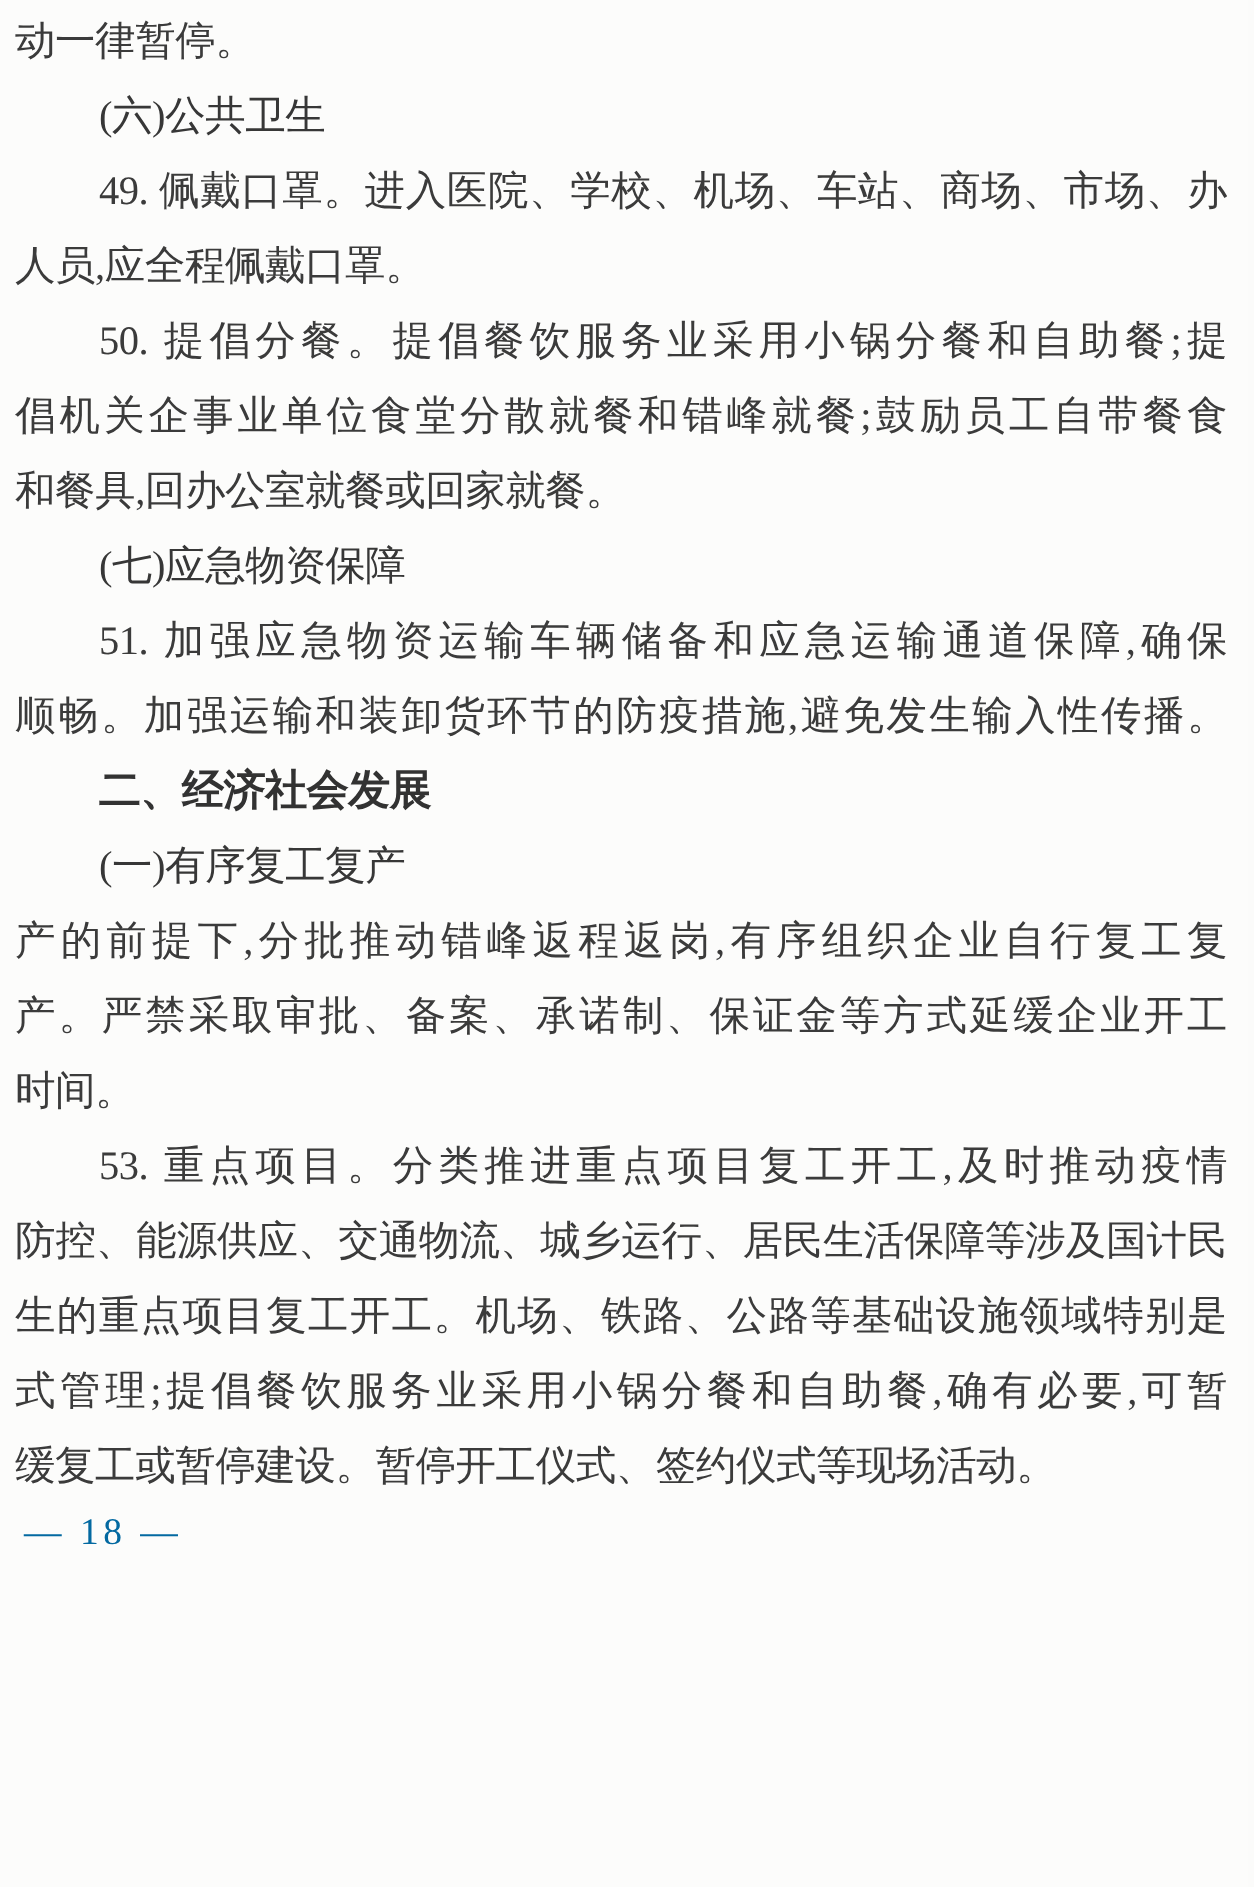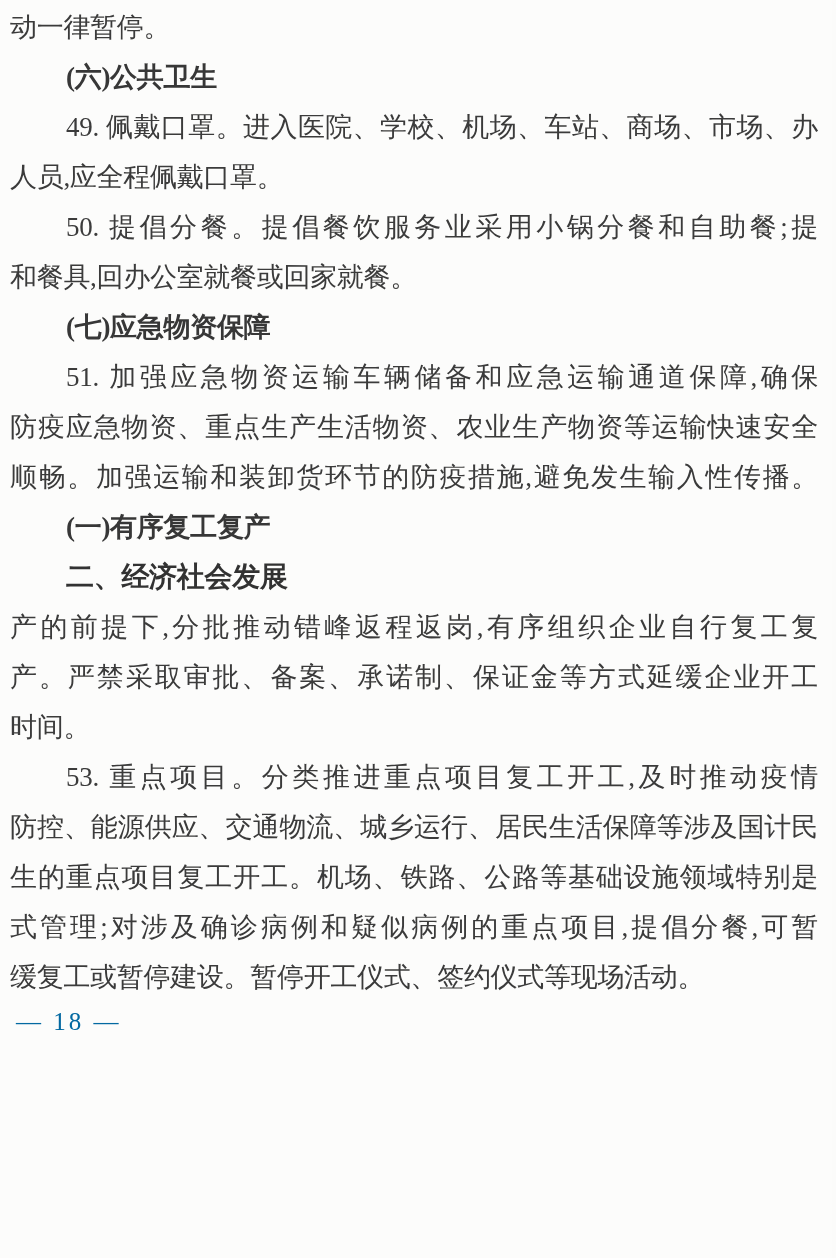--- a/index.html
+++ b/index.html
@@ -40,7 +40,7 @@
     padding-left: 56px;
   }
   .line.kai-heading {
-    font-weight: 700;
+    font-weight: 400;
     color: #373737;
   }
   .line.hei-heading {

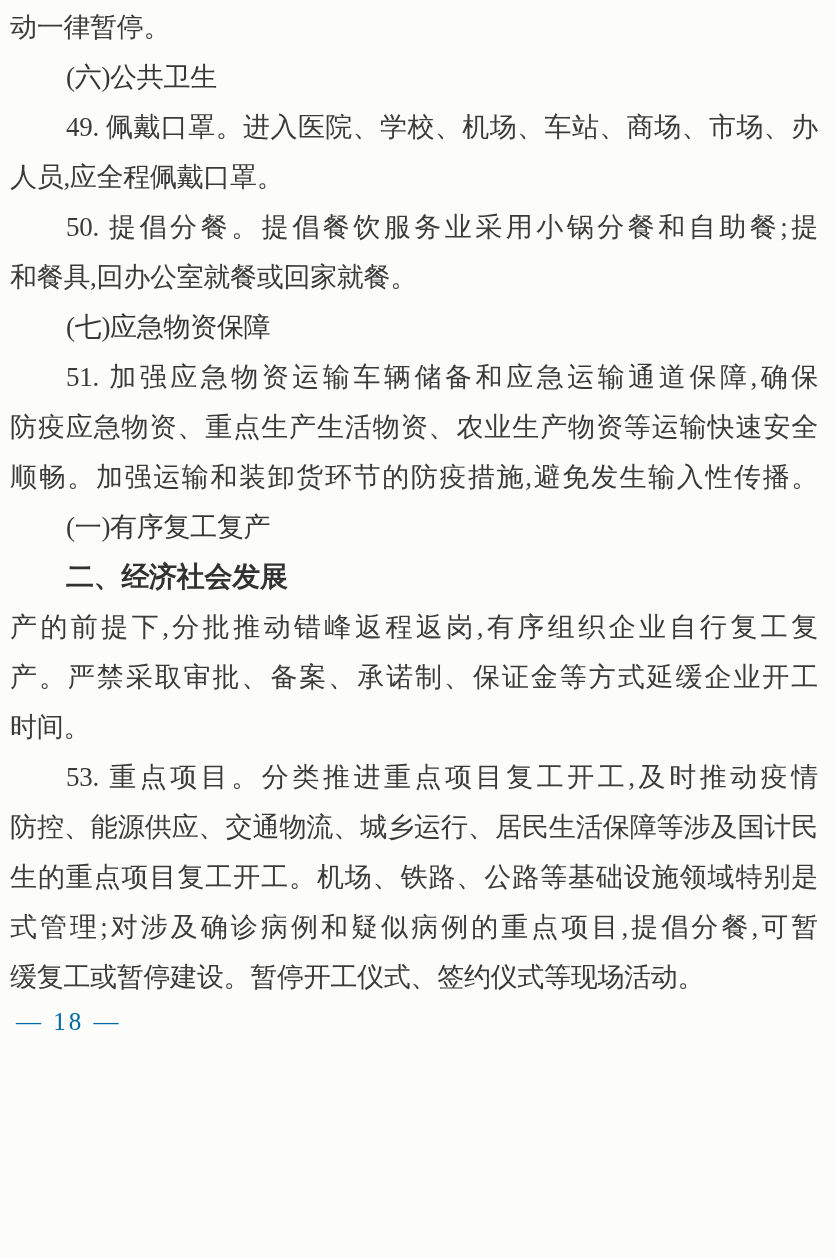--- a/index.html
+++ b/index.html
@@ -67,6 +67,7 @@
       <div class="line body indent justify">49. 佩戴口罩。进入医院、学校、机场、车站、商场、市场、办公</div>
       <div class="line body">人员,应全程佩戴口罩。</div>
       <div class="line body indent justify">50. 提倡分餐。提倡餐饮服务业采用小锅分餐和自助餐;提</div>
+      <div class="line body justify">倡机关企事业单位食堂分散就餐和错峰就餐;鼓励员工自带餐食</div>
       <div class="line body">和餐具,回办公室就餐或回家就餐。</div>
       <div class="line kai-heading indent">(七)应急物资保障</div>
       <div class="line body indent justify">51. 加强应急物资运输车辆储备和应急运输通道保障,确保</div>

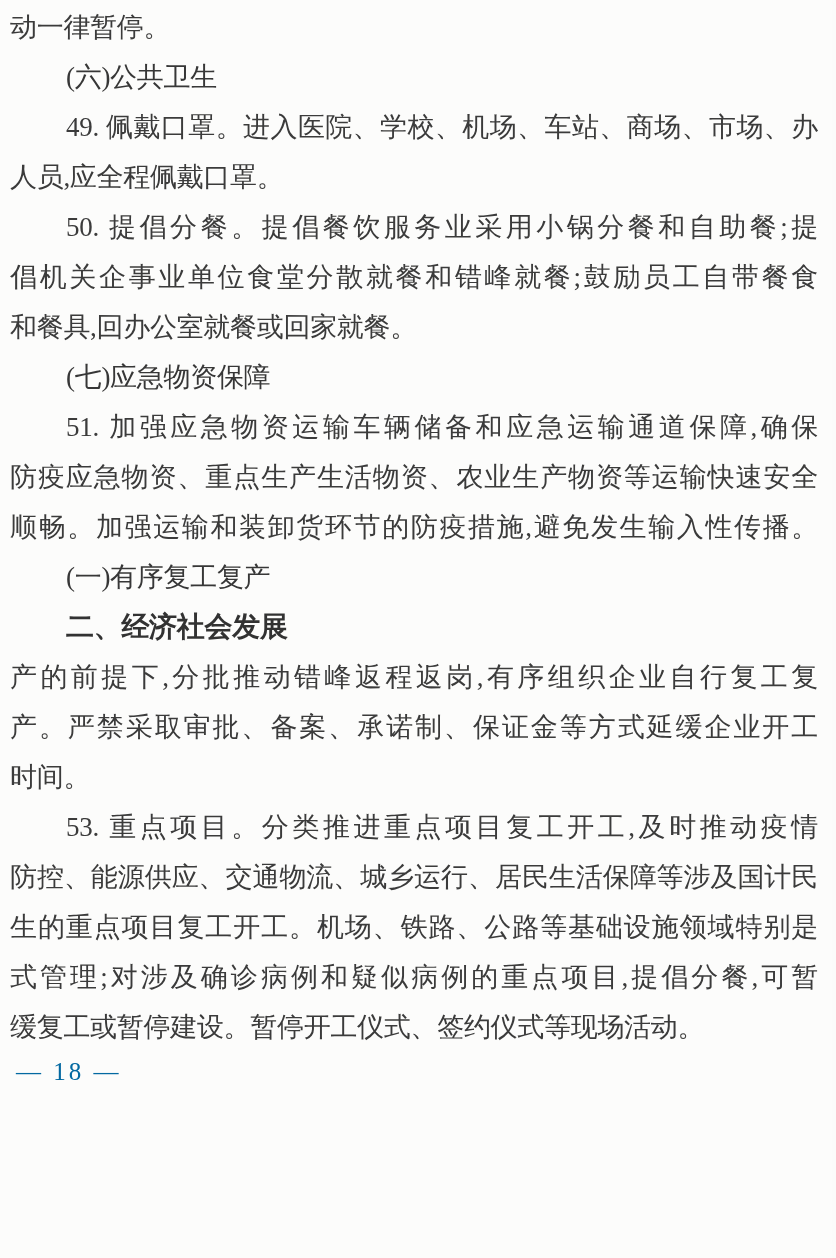--- a/index.html
+++ b/index.html
@@ -71,7 +71,6 @@
       <div class="line body">和餐具,回办公室就餐或回家就餐。</div>
       <div class="line kai-heading indent">(七)应急物资保障</div>
       <div class="line body indent justify">51. 加强应急物资运输车辆储备和应急运输通道保障,确保</div>
-      <div class="line body justify">防疫应急物资、重点生产生活物资、农业生产物资等运输快速安全</div>
       <div class="line body justify">顺畅。加强运输和装卸货环节的防疫措施,避免发生输入性传播。</div>
       <div class="line kai-heading indent">(一)有序复工复产</div>
       <div class="line hei-heading indent">二、经济社会发展</div>

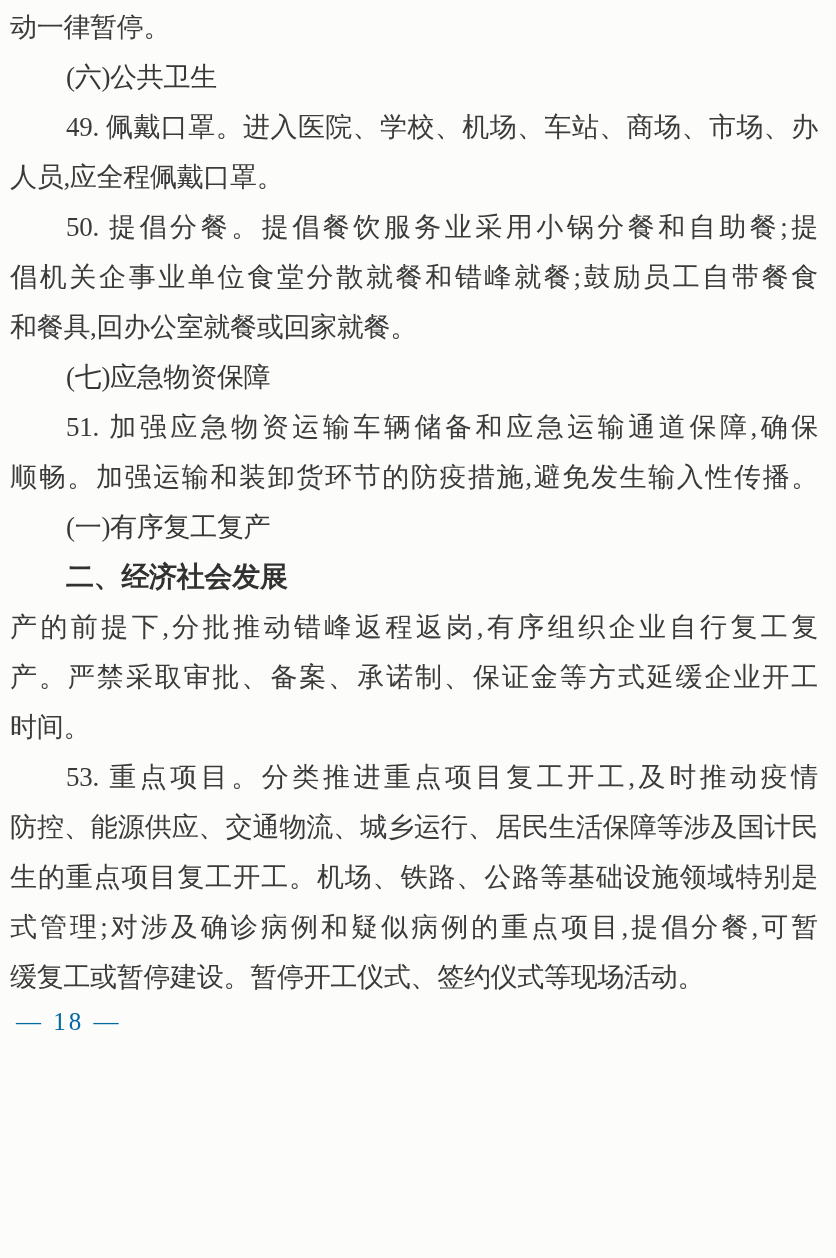--- a/index.html
+++ b/index.html
@@ -72,8 +72,8 @@
       <div class="line kai-heading indent">(七)应急物资保障</div>
       <div class="line body indent justify">51. 加强应急物资运输车辆储备和应急运输通道保障,确保</div>
       <div class="line body justify">顺畅。加强运输和装卸货环节的防疫措施,避免发生输入性传播。</div>
+      <div class="line hei-heading indent">二、经济社会发展</div>
       <div class="line kai-heading indent">(一)有序复工复产</div>
-      <div class="line hei-heading indent">二、经济社会发展</div>
       <div class="line body justify">产的前提下,分批推动错峰返程返岗,有序组织企业自行复工复</div>
       <div class="line body justify">产。严禁采取审批、备案、承诺制、保证金等方式延缓企业开工</div>
       <div class="line body">时间。</div>

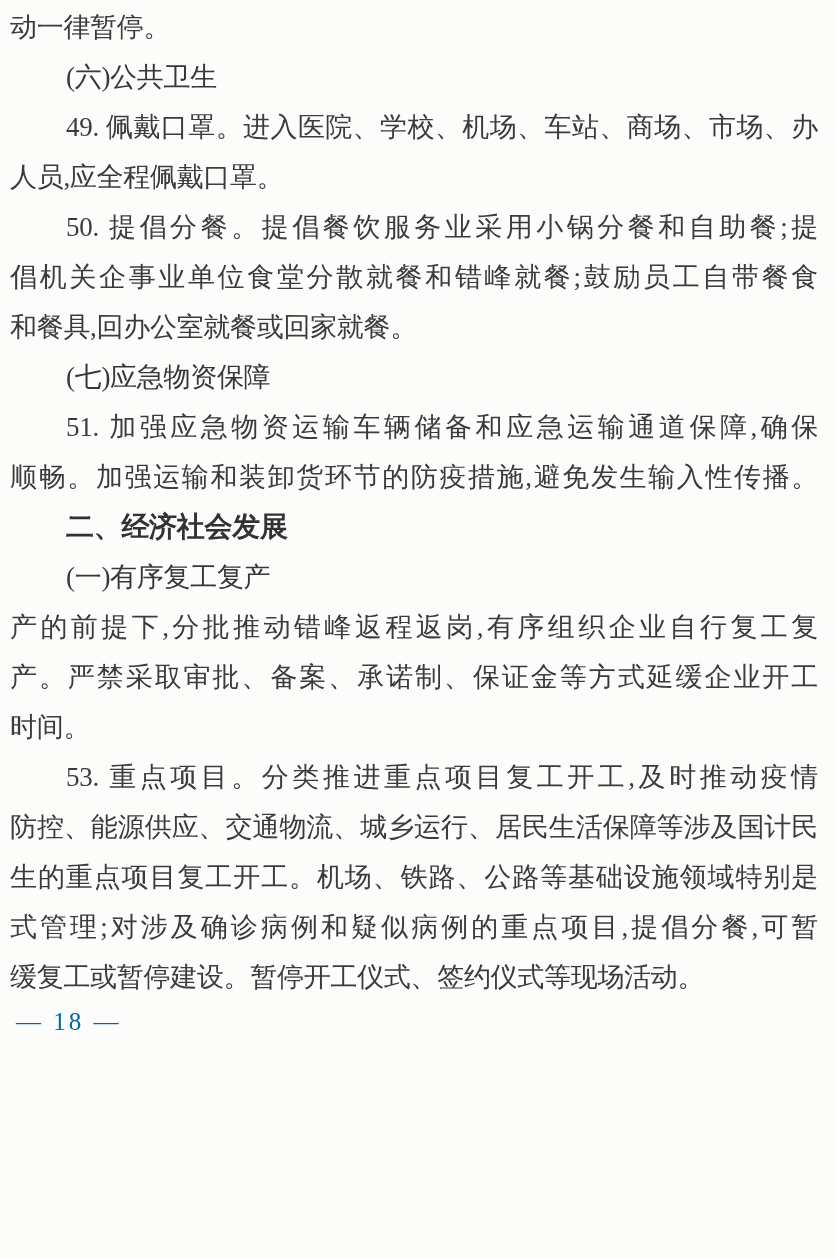--- a/index.html
+++ b/index.html
@@ -80,7 +80,7 @@
       <div class="line body indent justify">53. 重点项目。分类推进重点项目复工开工,及时推动疫情</div>
       <div class="line body justify">防控、能源供应、交通物流、城乡运行、居民生活保障等涉及国计民</div>
       <div class="line body justify">生的重点项目复工开工。机场、铁路、公路等基础设施领域特别是</div>
-      <div class="line body justify">式管理;对涉及确诊病例和疑似病例的重点项目,提倡分餐,可暂</div>
+      <div class="line body justify">式管理;提倡餐饮服务业采用小锅分餐和自助餐,确有必要,可暂</div>
       <div class="line body">缓复工或暂停建设。暂停开工仪式、签约仪式等现场活动。</div>
     </div>
   <div class="page-number">— 18 —</div>

